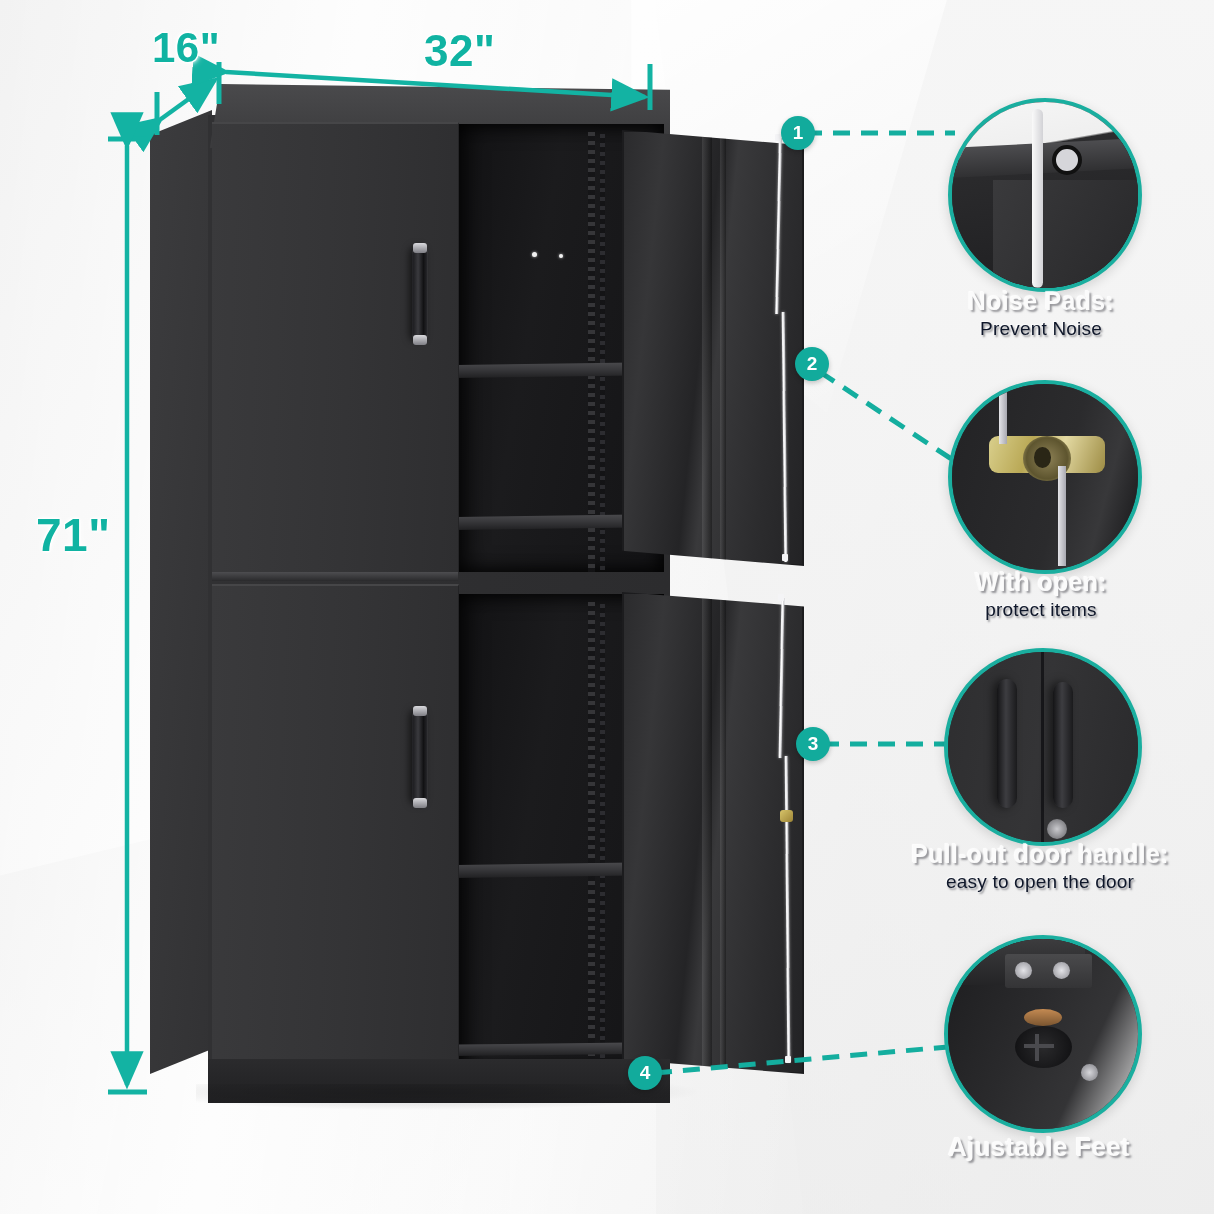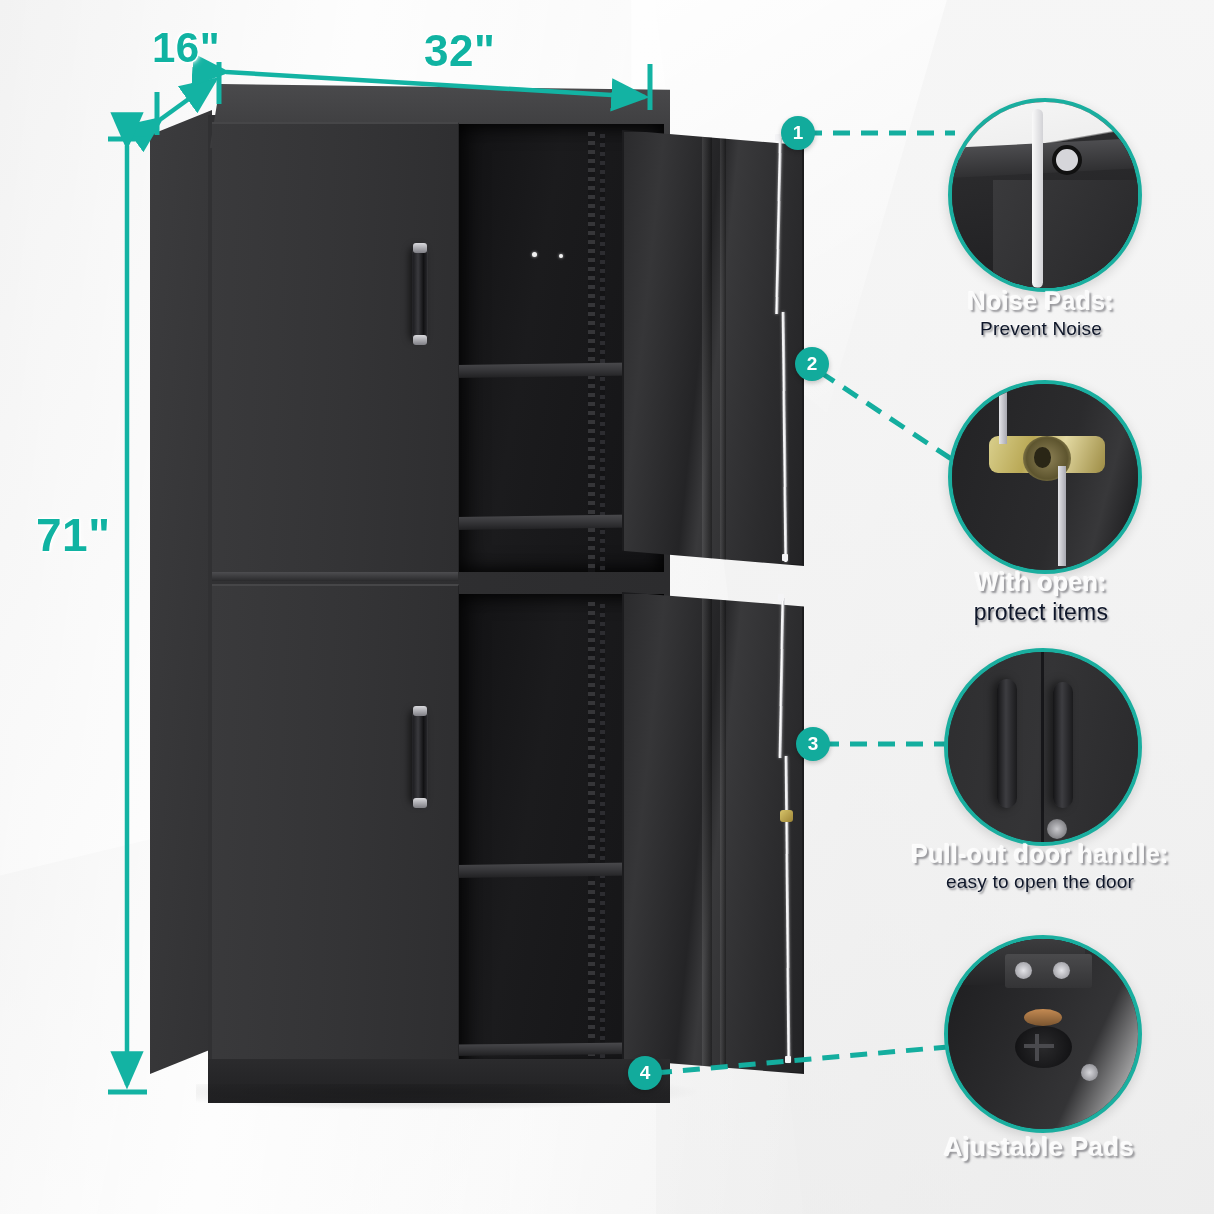--- a/index.html
+++ b/index.html
@@ -243,7 +243,7 @@
   </div>
   <div class="cap" style="left:948px;top:568px;width:186px;">
     <div class="cap-t" style="font-size:25px;">With open:</div>
-    <div class="cap-s" style="font-size:23px;margin-top:2px;">protect items</div>
+    <div class="cap-s" style="font-size:19px;margin-top:2px;">protect items</div>
   </div>
 
   <div class="photo" style="left:944px;top:648px;width:190px;height:190px;">

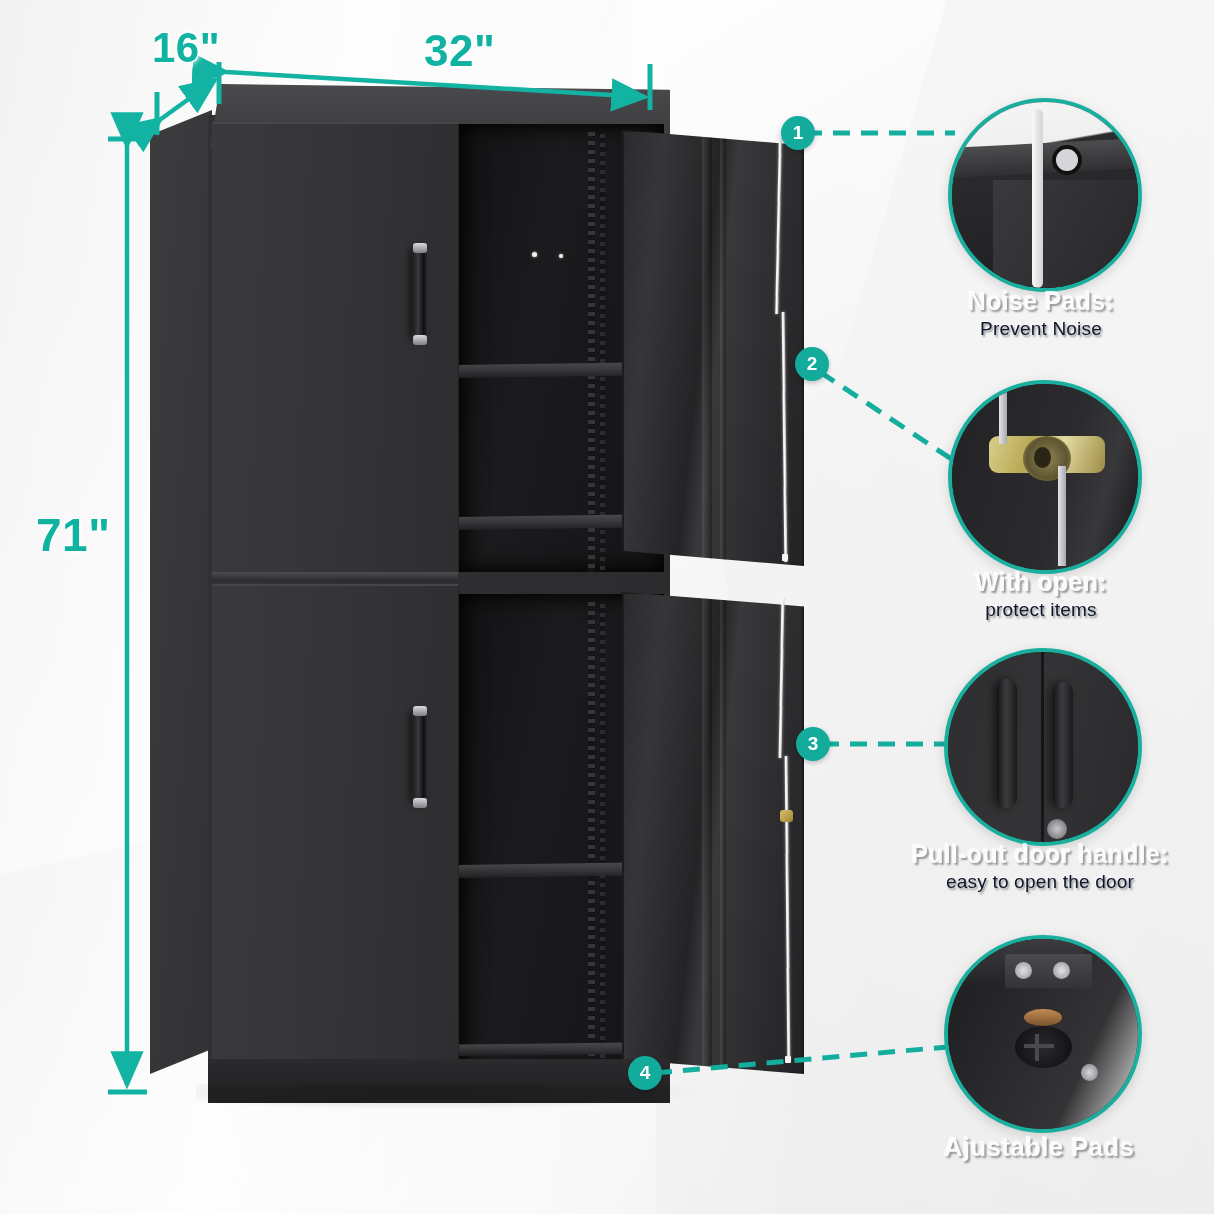--- a/index.html
+++ b/index.html
@@ -283,7 +283,7 @@
                 background:radial-gradient(circle,#d6d6da,#7d7d83);"></div>
   </div>
   <div class="cap" style="left:906px;top:1132px;width:266px;">
-    <div class="cap-t" style="font-size:26px;">Ajustable Pads</div>
+    <div class="cap-t" style="font-size:26px;">Ajustable Feet</div>
     <div class="cap-s" style="font-size:19px;margin-top:2px;"></div>
   </div>
 

